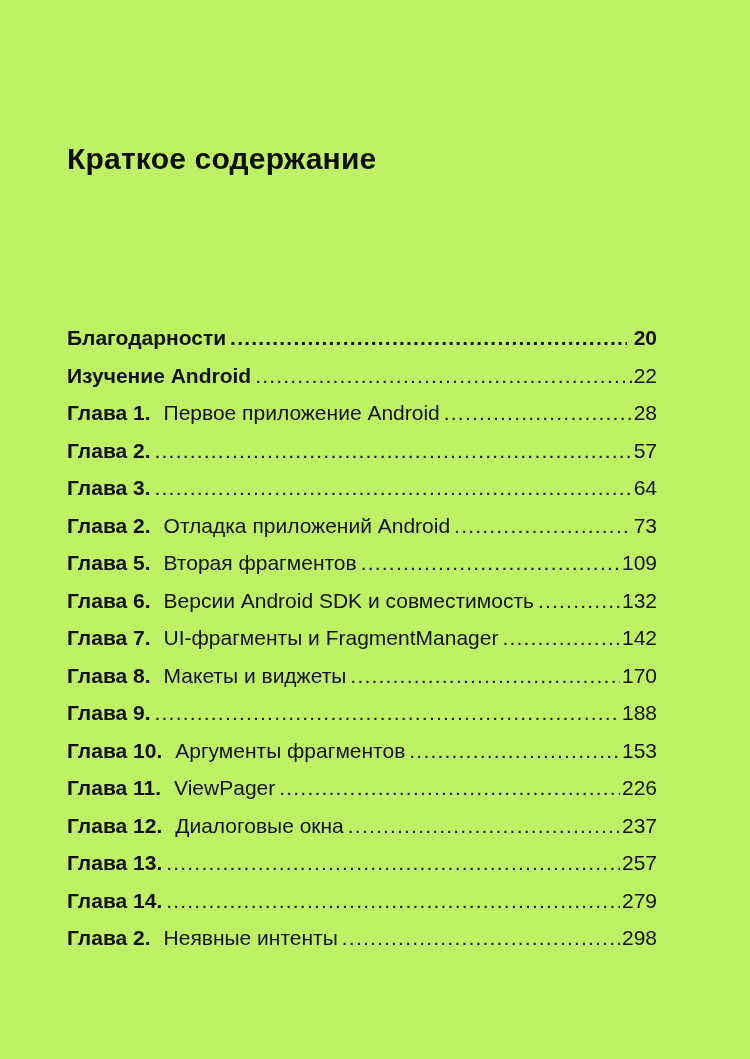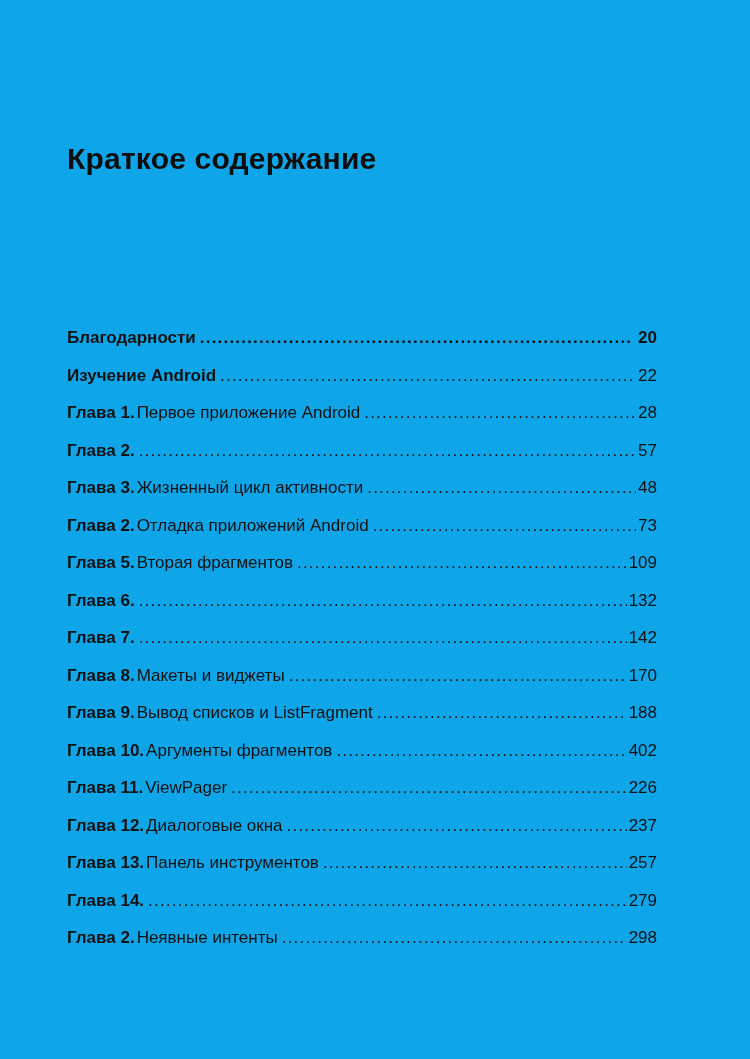--- a/index.html
+++ b/index.html
@@ -11,7 +11,7 @@
     position: relative;
     width: 750px;
     height: 1059px;
-    background: #0ea5e9;
+    background: #bef264;
     box-sizing: border-box;
     padding: 141px 93px 0 67px;
     font-family: "Liberation Sans", sans-serif;

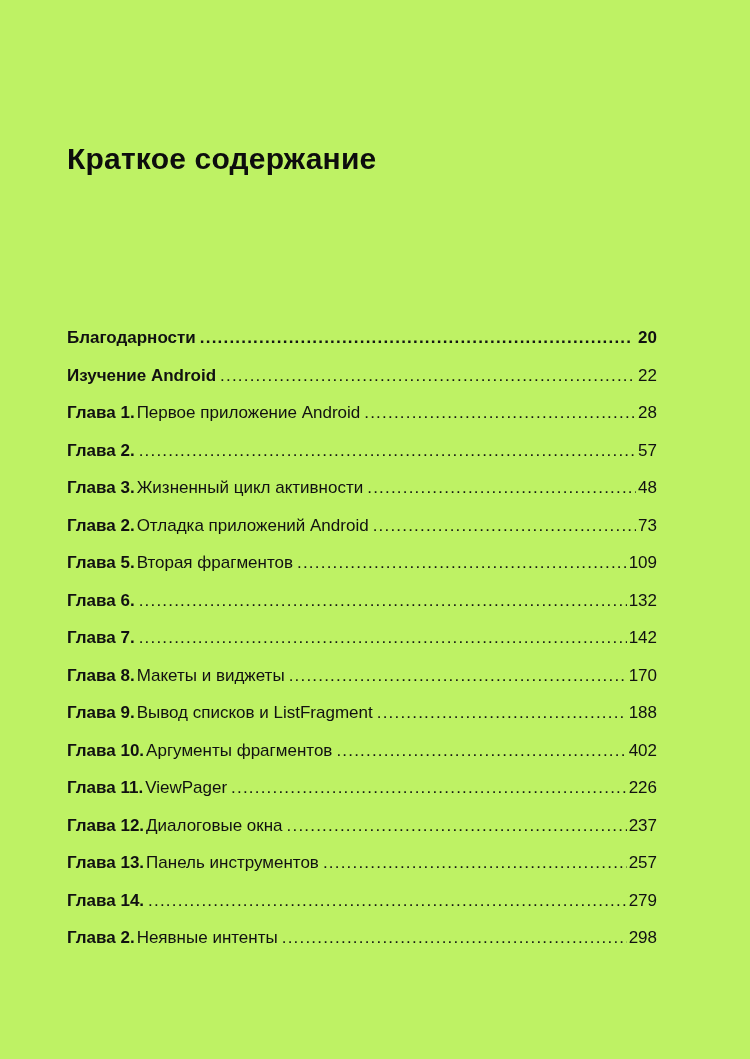--- a/index.html
+++ b/index.html
@@ -33,7 +33,7 @@
     display: flex;
     align-items: flex-end;
     margin-bottom: 16.5px;
-    font-size: 17px;
+    font-size: 21px;
     line-height: 21px;
     white-space: nowrap;
     justify-content: flex-end;

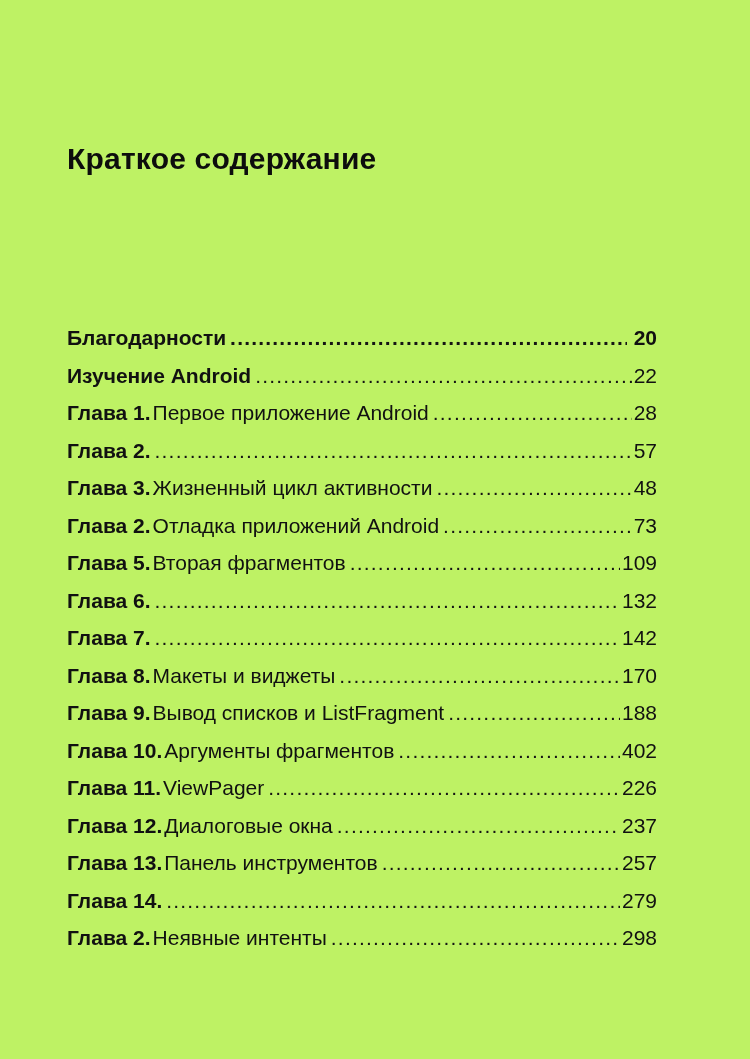--- a/index.html
+++ b/index.html
@@ -44,7 +44,7 @@
   }
   .entry-title {
     flex: 0 0 auto;
-    margin-left: 2px;
+    margin-left: 13px;
   }
   .entry-title:empty {
     margin-left: 0;

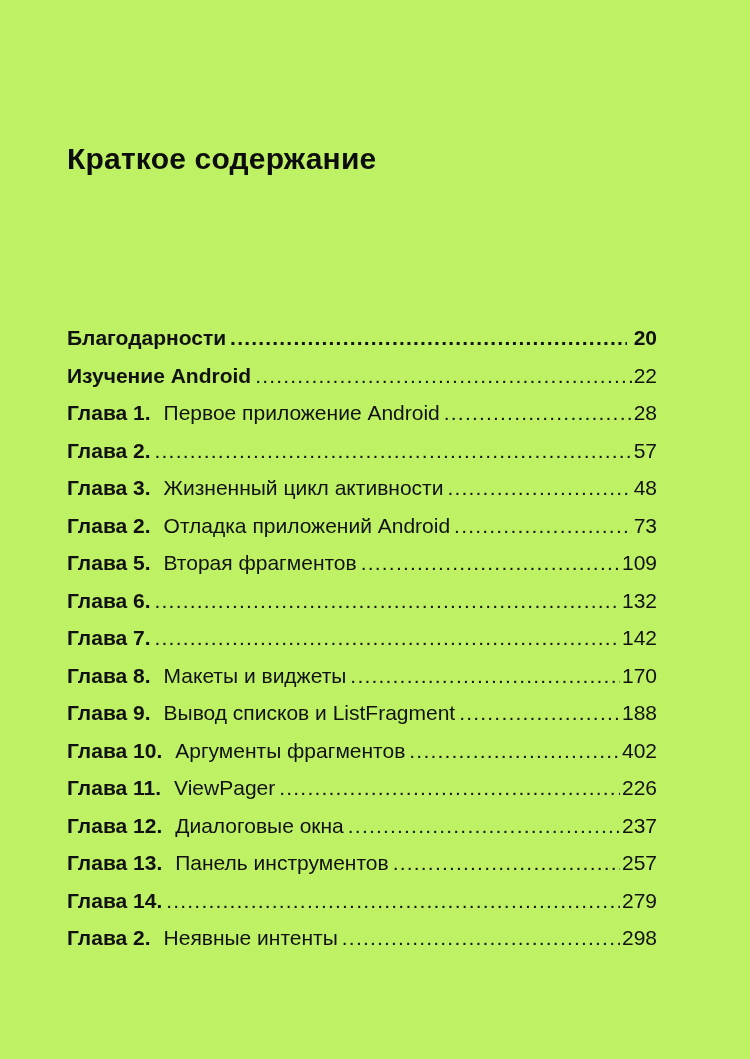--- a/index.html
+++ b/index.html
@@ -106,7 +106,6 @@
 
     <div class="toc-row">
       <span class="prefix">Глава 3.</span>
-        <span class="entry-title">Жизненный цикл активности</span>
       <span class="leader">........................................................................................................................................................................................................</span>
       <span class="page-num">48</span>
     </div>

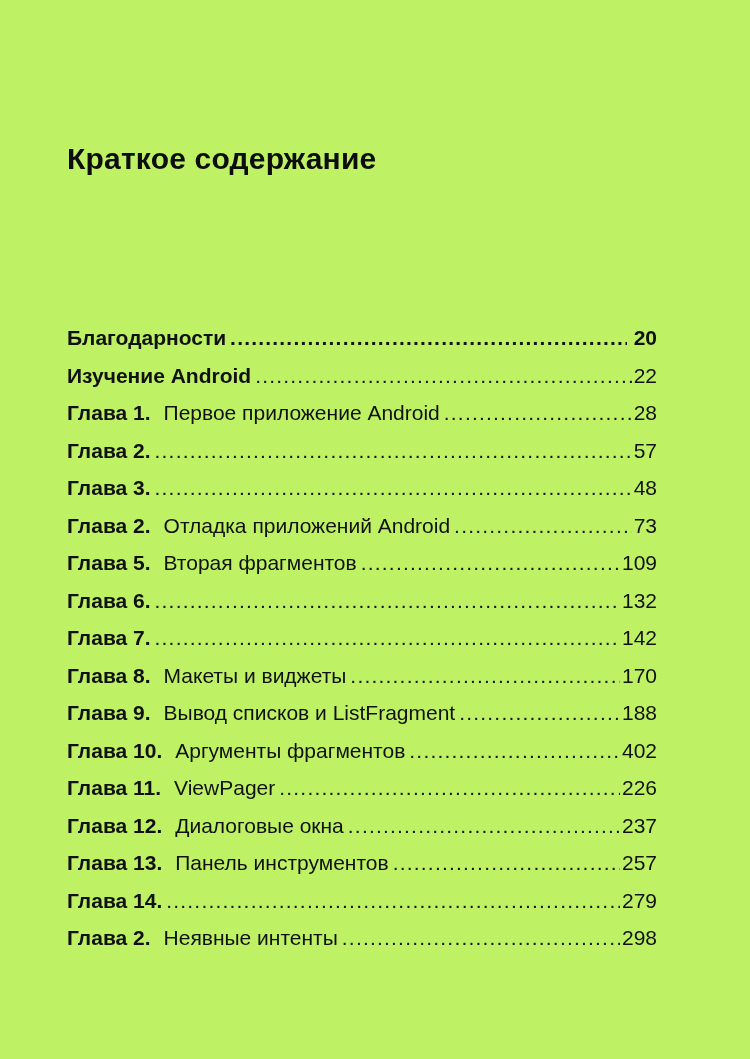--- a/index.html
+++ b/index.html
@@ -107,7 +107,7 @@
     <div class="toc-row">
       <span class="prefix">Глава 3.</span>
       <span class="leader">........................................................................................................................................................................................................</span>
-      <span class="page-num">48</span>
+      <span class="page-num">64</span>
     </div>
 
     <div class="toc-row">

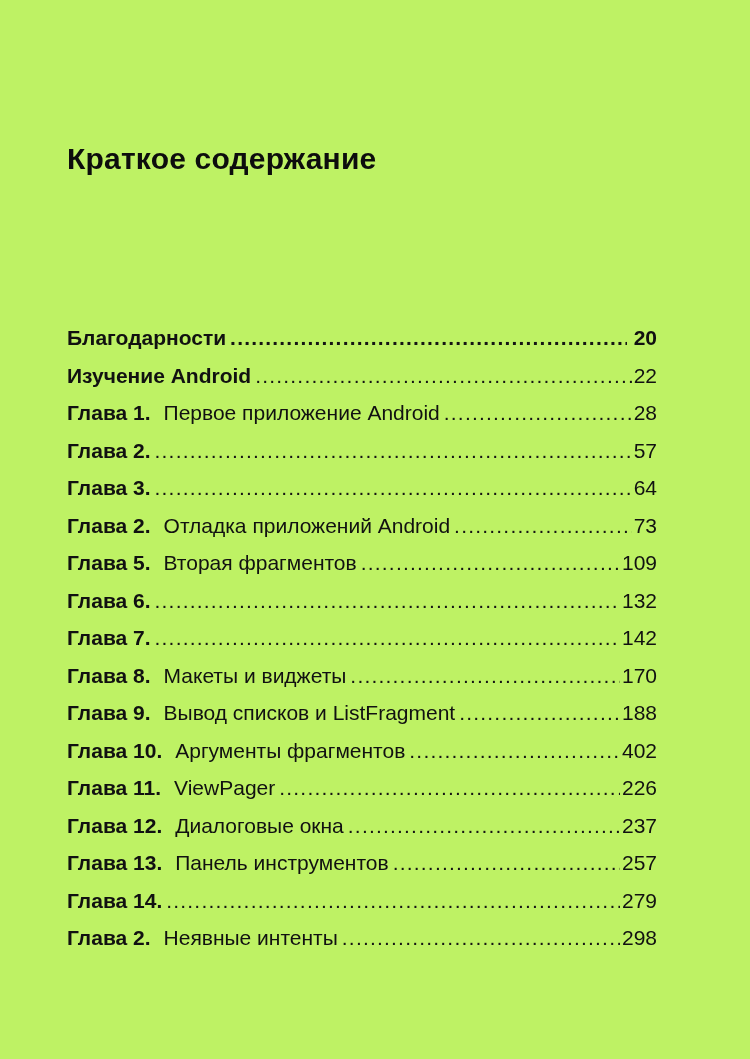--- a/index.html
+++ b/index.html
@@ -126,6 +126,7 @@
 
     <div class="toc-row">
       <span class="prefix">Глава 6.</span>
+        <span class="entry-title">Версии Android SDK и совместимость</span>
       <span class="leader">........................................................................................................................................................................................................</span>
       <span class="page-num">132</span>
     </div>

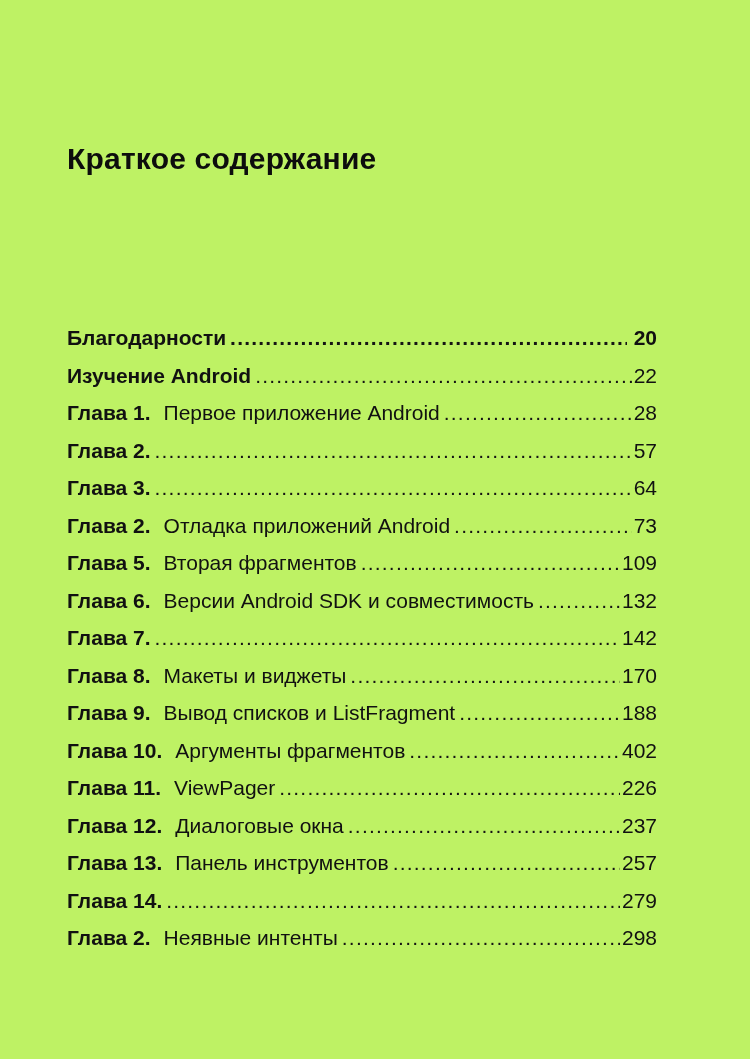--- a/index.html
+++ b/index.html
@@ -133,6 +133,7 @@
 
     <div class="toc-row">
       <span class="prefix">Глава 7.</span>
+        <span class="entry-title">UI-фрагменты и FragmentManager</span>
       <span class="leader">........................................................................................................................................................................................................</span>
       <span class="page-num">142</span>
     </div>

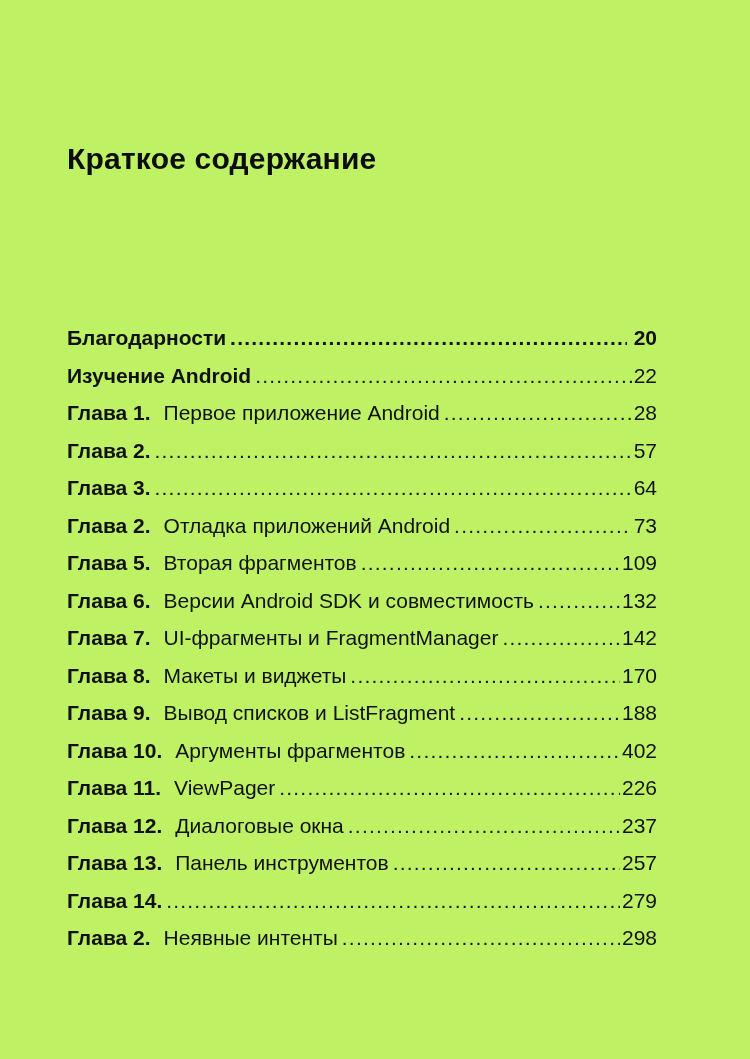--- a/index.html
+++ b/index.html
@@ -147,7 +147,6 @@
 
     <div class="toc-row">
       <span class="prefix">Глава 9.</span>
-        <span class="entry-title">Вывод списков и ListFragment</span>
       <span class="leader">........................................................................................................................................................................................................</span>
       <span class="page-num">188</span>
     </div>

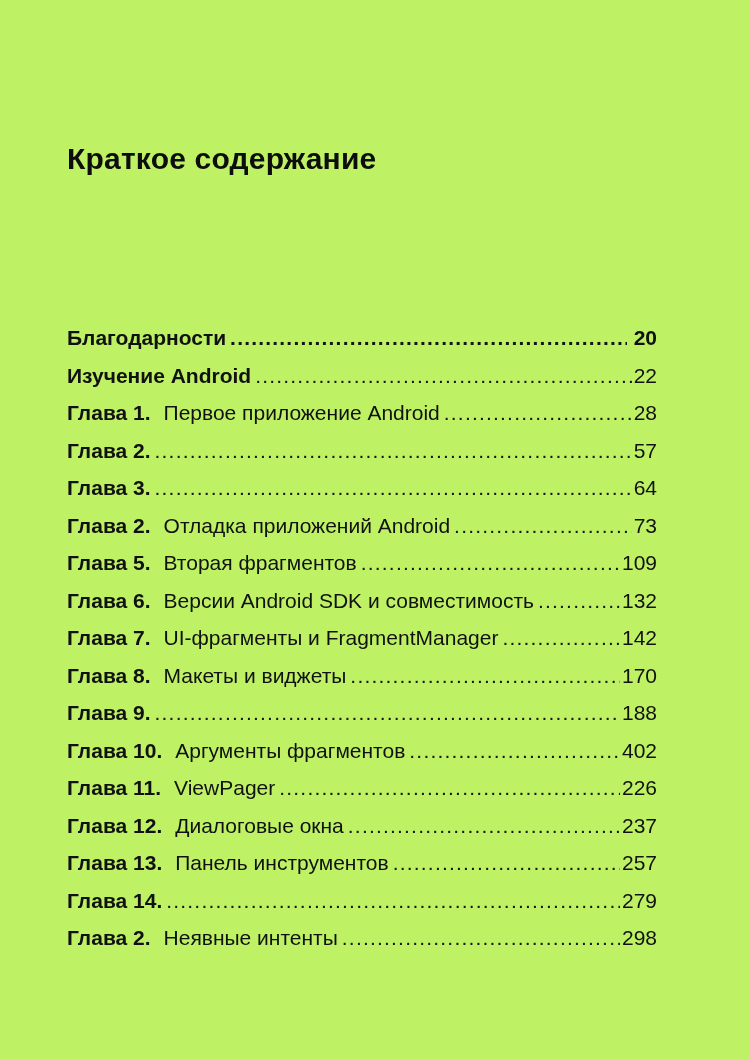--- a/index.html
+++ b/index.html
@@ -155,7 +155,7 @@
       <span class="prefix">Глава 10.</span>
         <span class="entry-title">Аргументы фрагментов</span>
       <span class="leader">........................................................................................................................................................................................................</span>
-      <span class="page-num">402</span>
+      <span class="page-num">153</span>
     </div>
 
     <div class="toc-row">

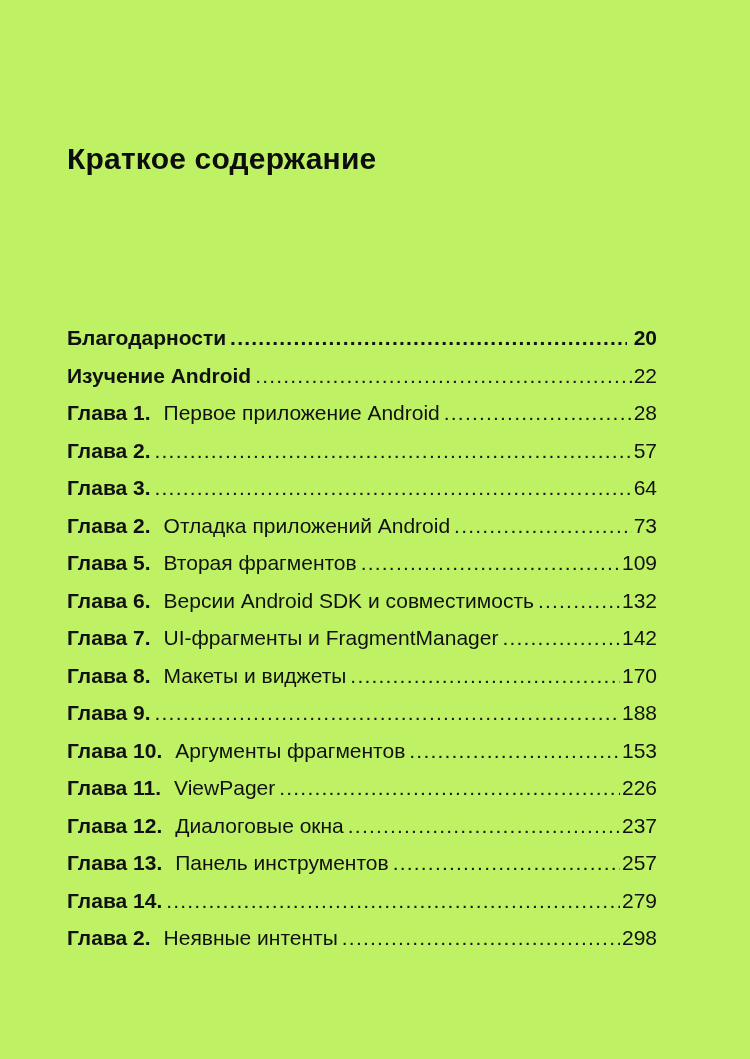--- a/index.html
+++ b/index.html
@@ -174,7 +174,6 @@
 
     <div class="toc-row">
       <span class="prefix">Глава 13.</span>
-        <span class="entry-title">Панель инструментов</span>
       <span class="leader">........................................................................................................................................................................................................</span>
       <span class="page-num">257</span>
     </div>

